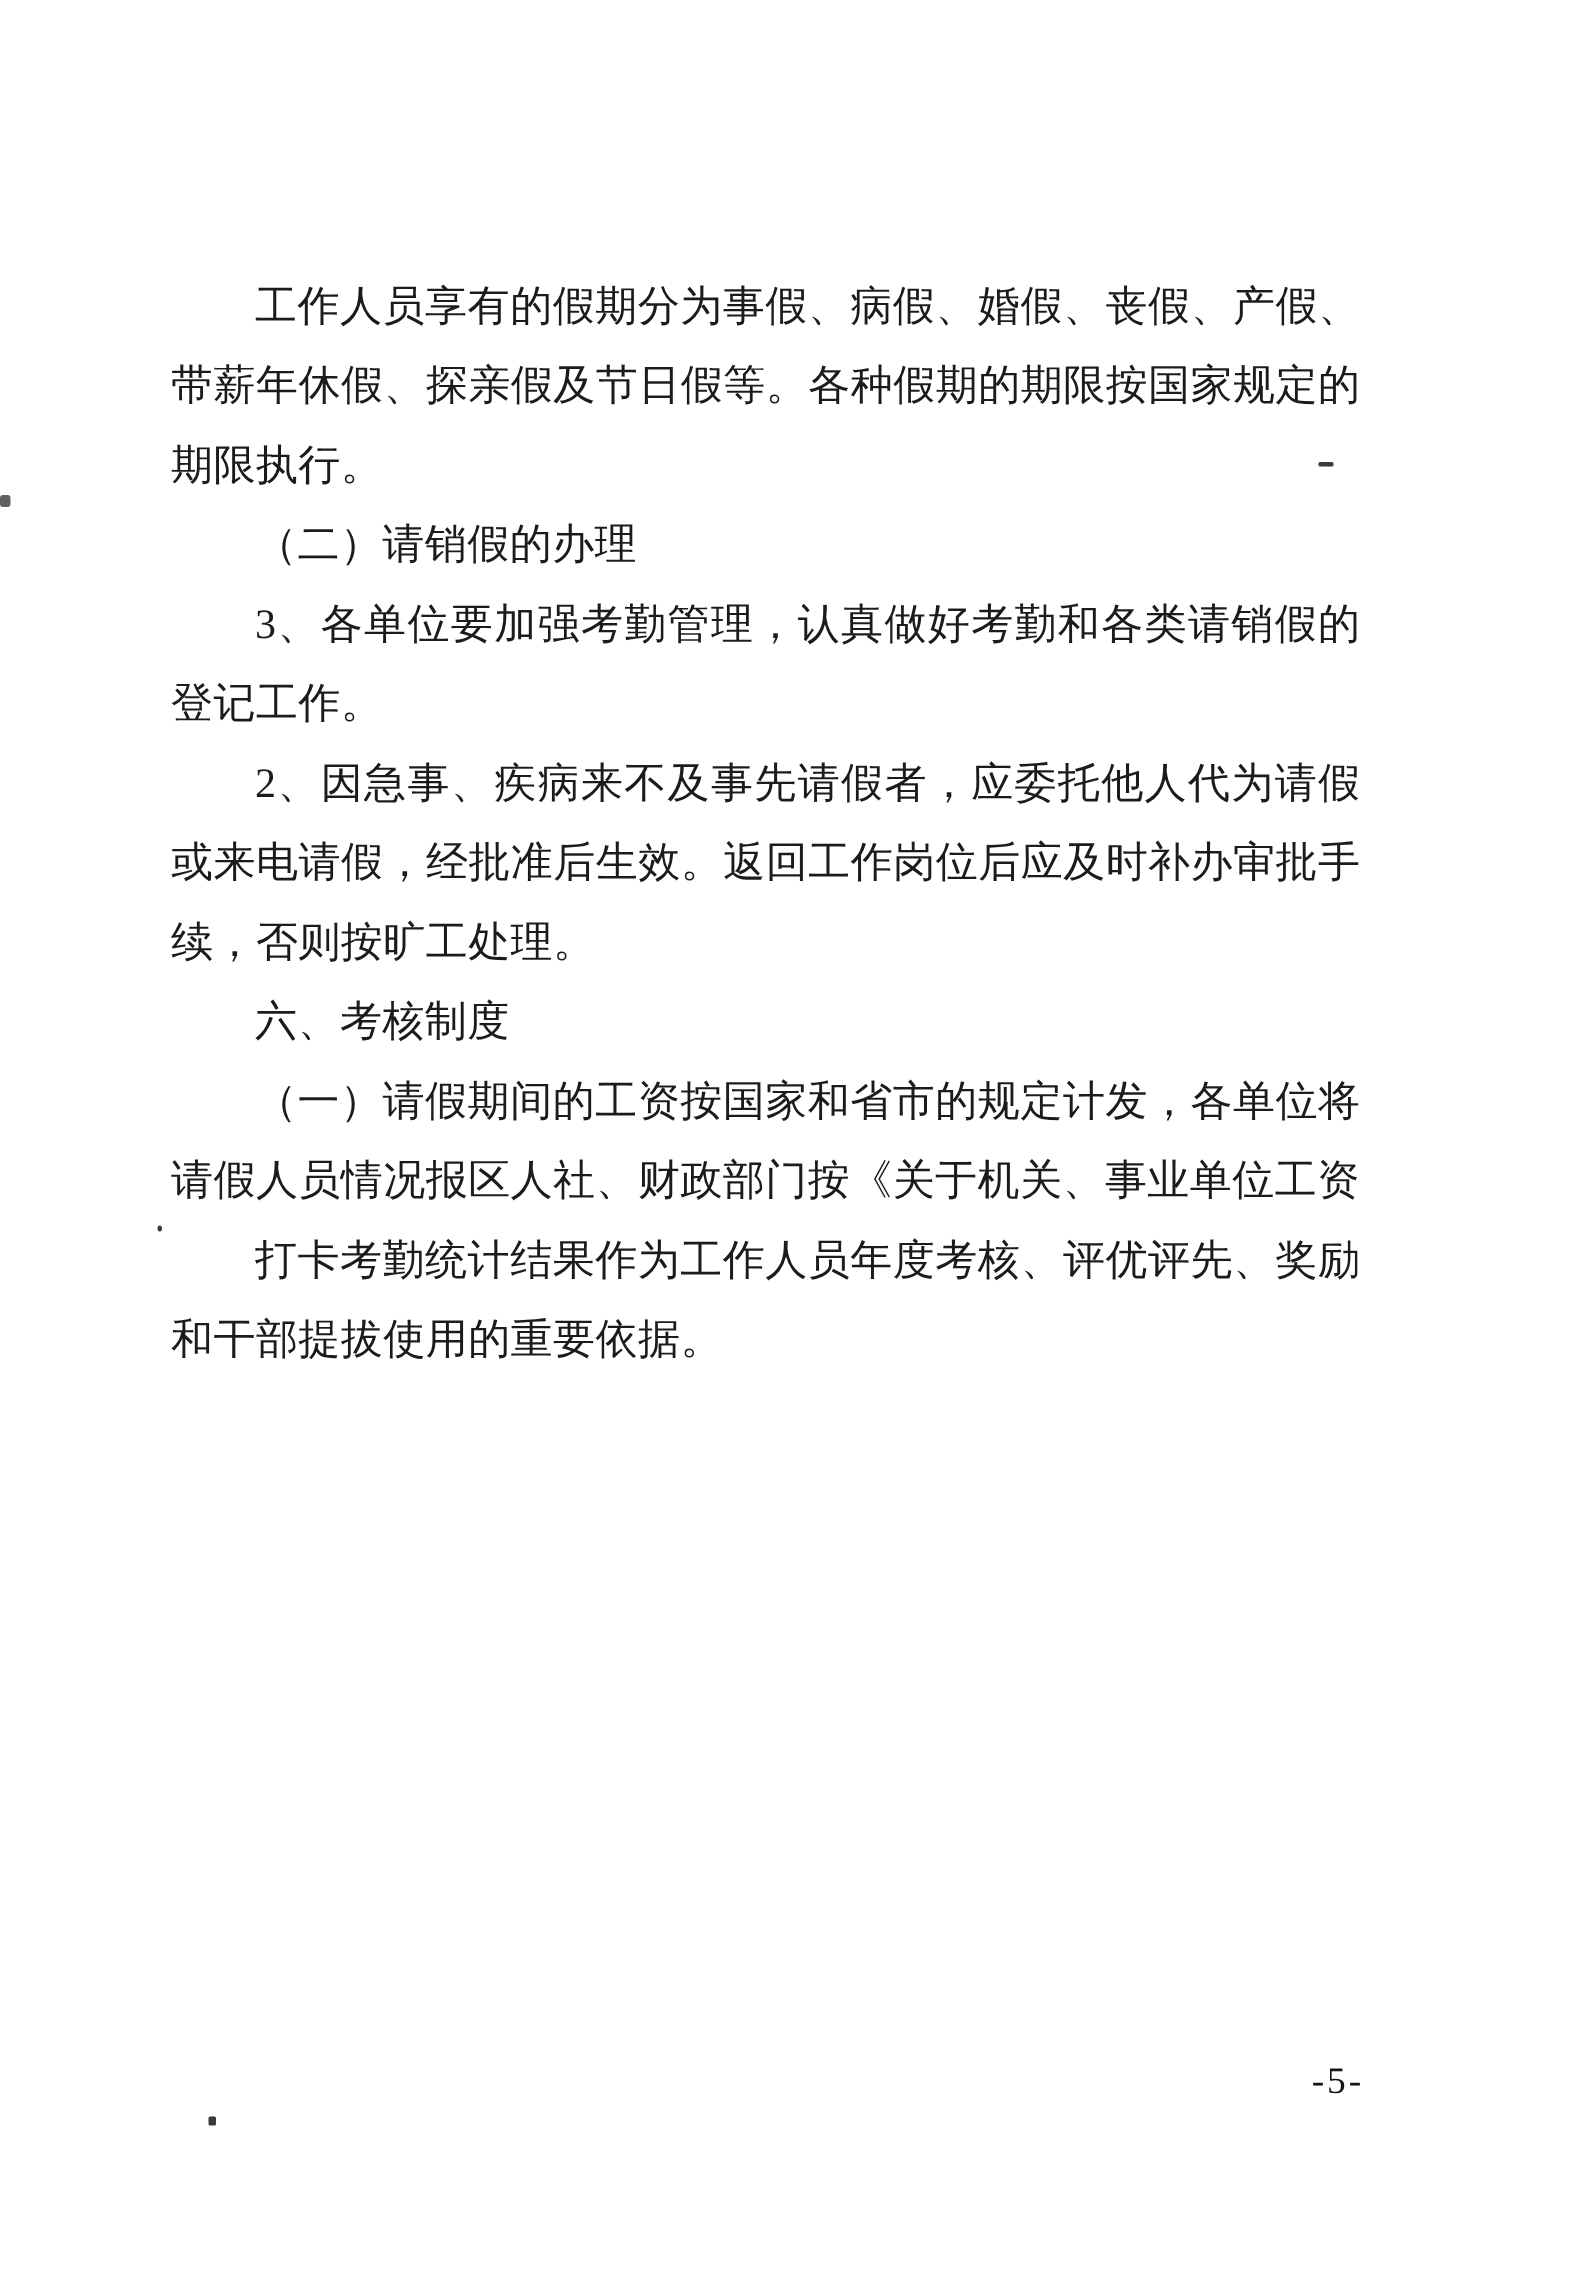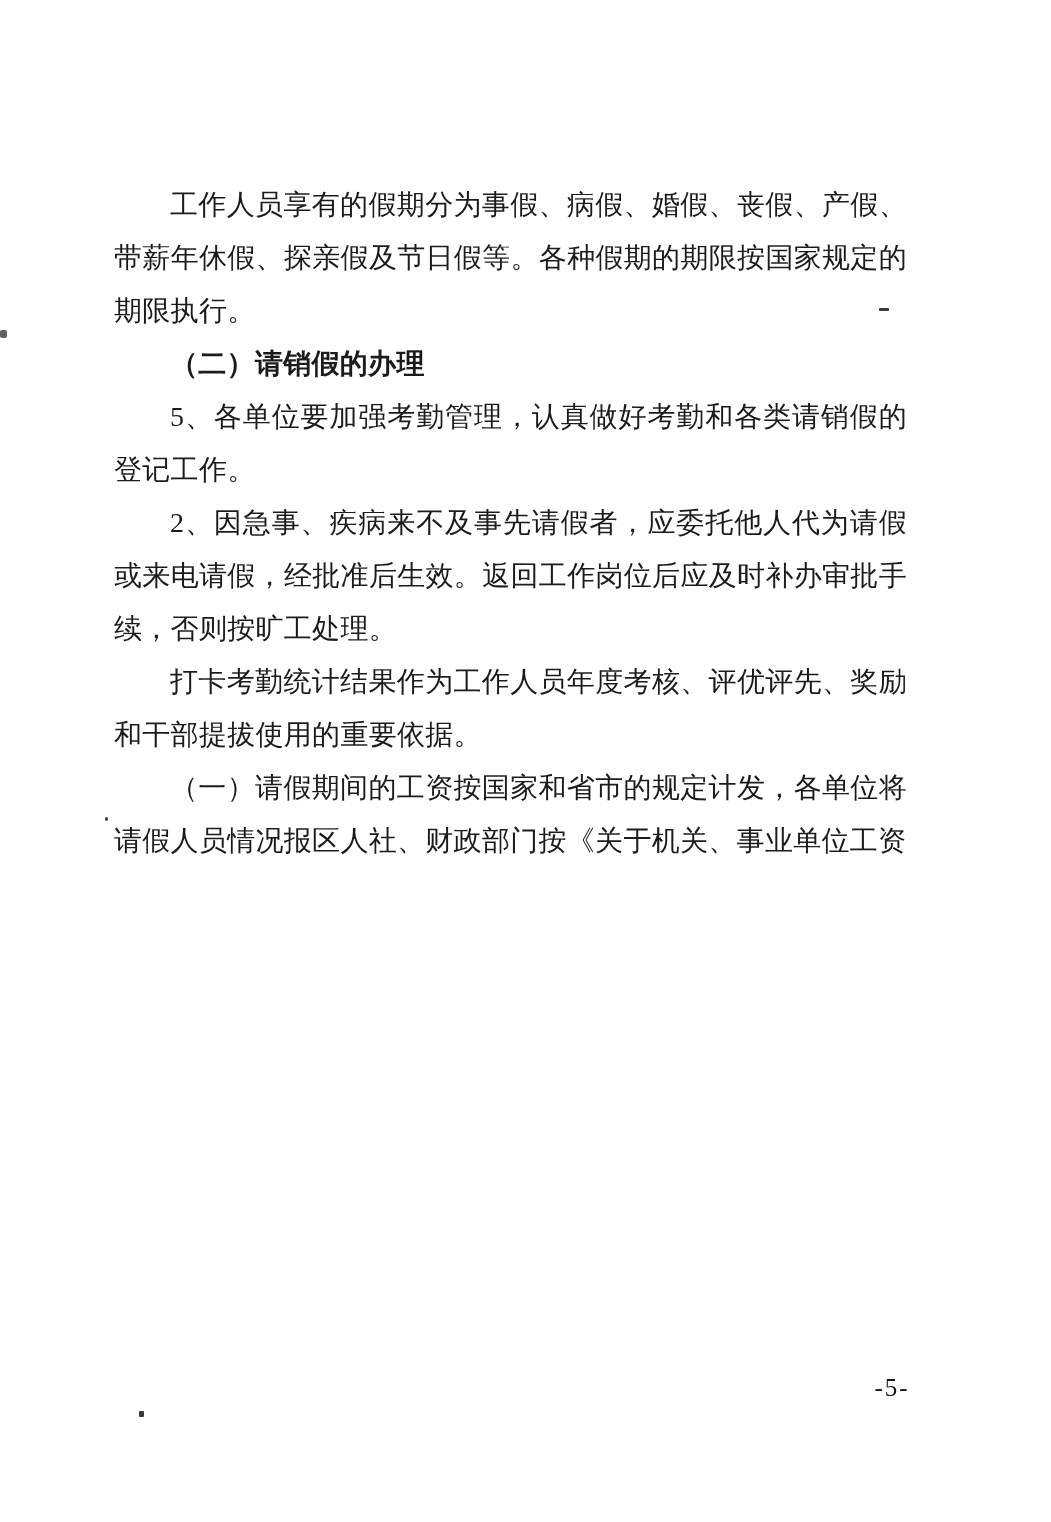--- a/index.html
+++ b/index.html
@@ -40,7 +40,7 @@
     word-break: break-all;
   }
   .heading {
-    font-weight: 700;
+    font-weight: 400;
   }
   .page-number {
     position: absolute;

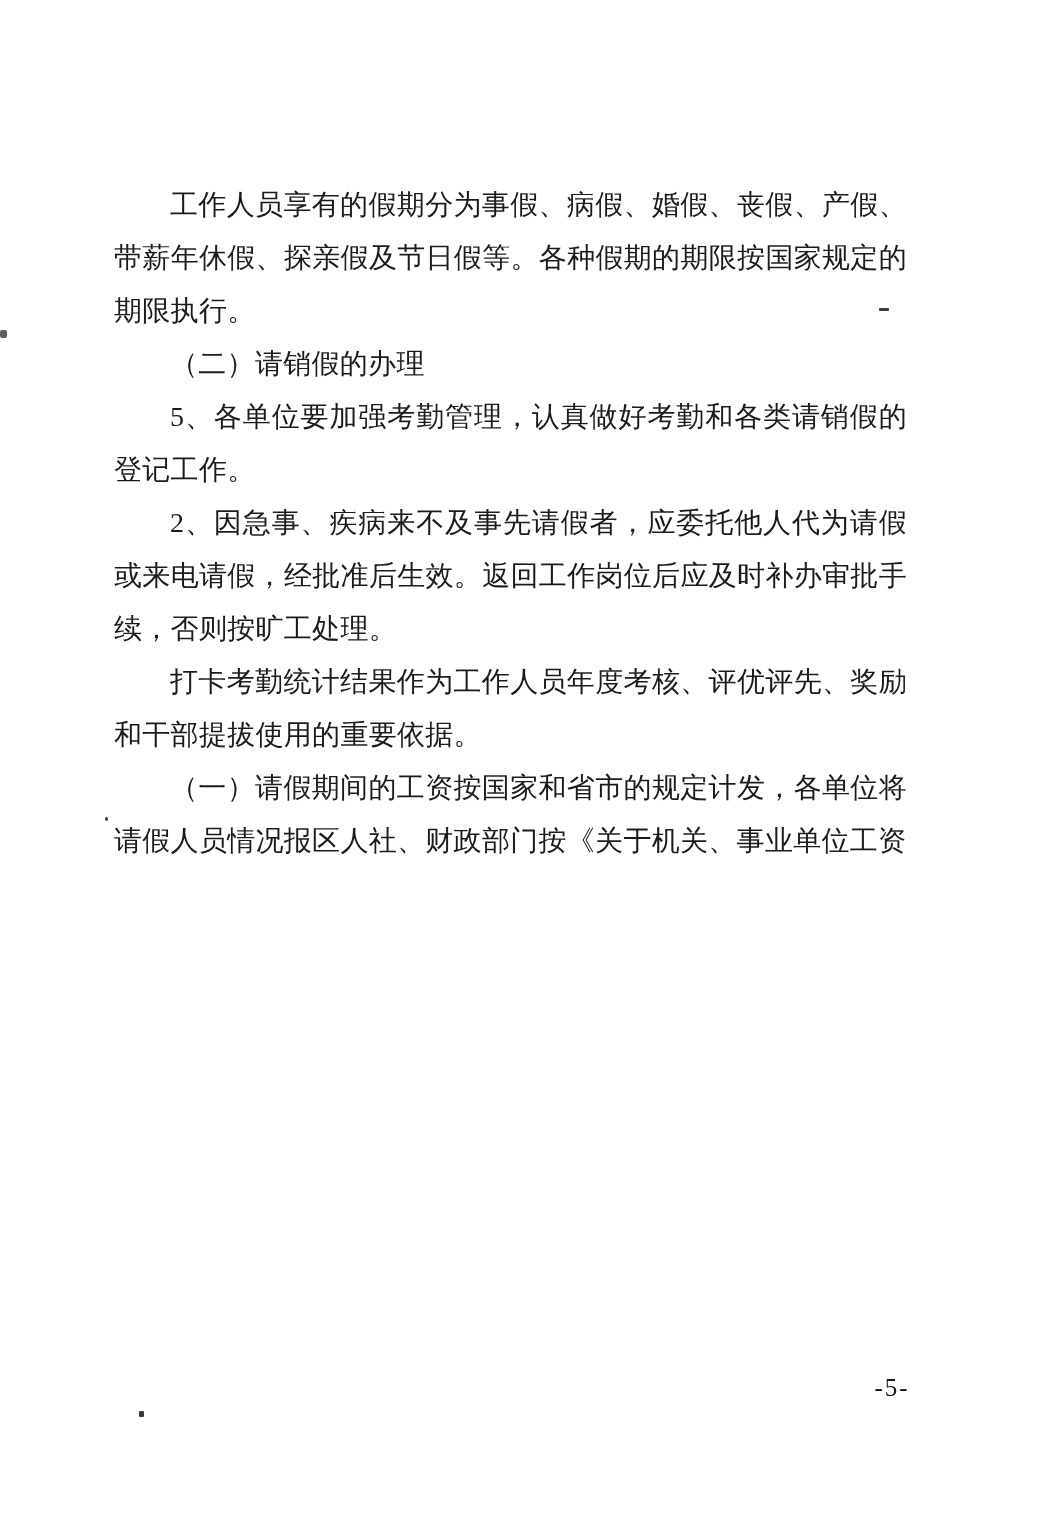--- a/index.html
+++ b/index.html
@@ -73,7 +73,7 @@
 
     <p class="para heading">（二）请销假的办理</p>
 
-    <p class="para">5、各单位要加强考勤管理，认真做好考勤和各类请销假的登记工作。</p>
+    <p class="para">3、各单位要加强考勤管理，认真做好考勤和各类请销假的登记工作。</p>
 
 
     <p class="para">2、因急事、疾病来不及事先请假者，应委托他人代为请假或来电请假，经批准后生效。返回工作岗位后应及时补办审批手续，否则按旷工处理。</p>

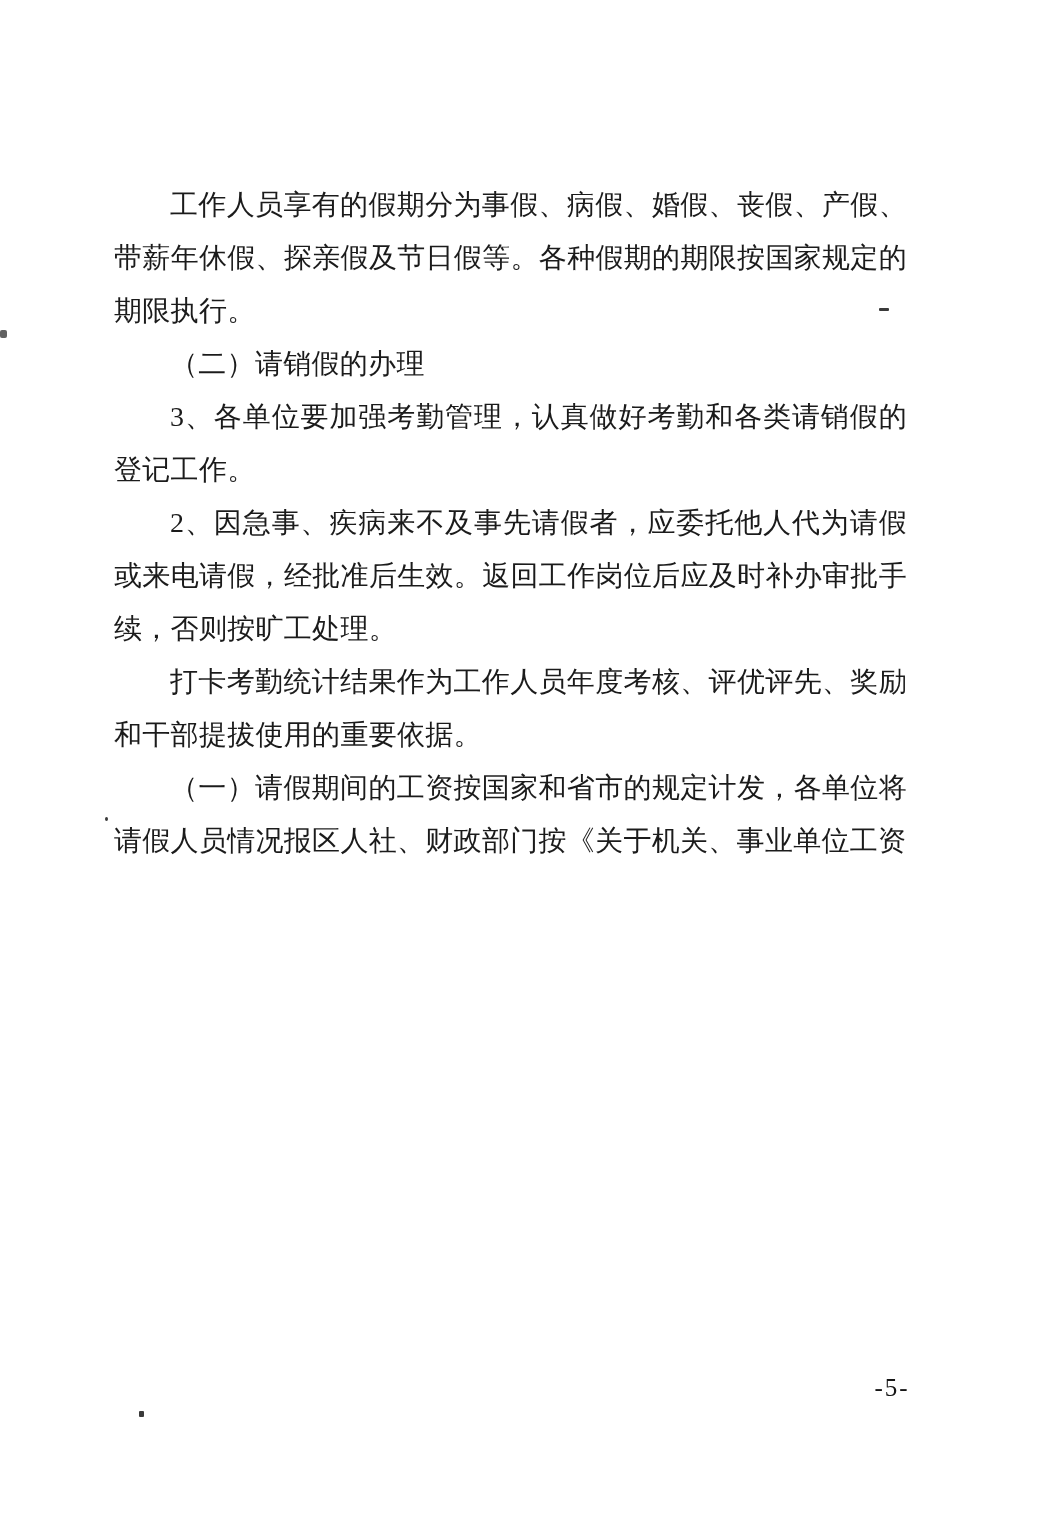--- a/index.html
+++ b/index.html
@@ -80,6 +80,7 @@
 
 
 
+    <p class="para heading">六、考核制度</p>
 
     <p class="para">打卡考勤统计结果作为工作人员年度考核、评优评先、奖励和干部提拔使用的重要依据。</p>
 

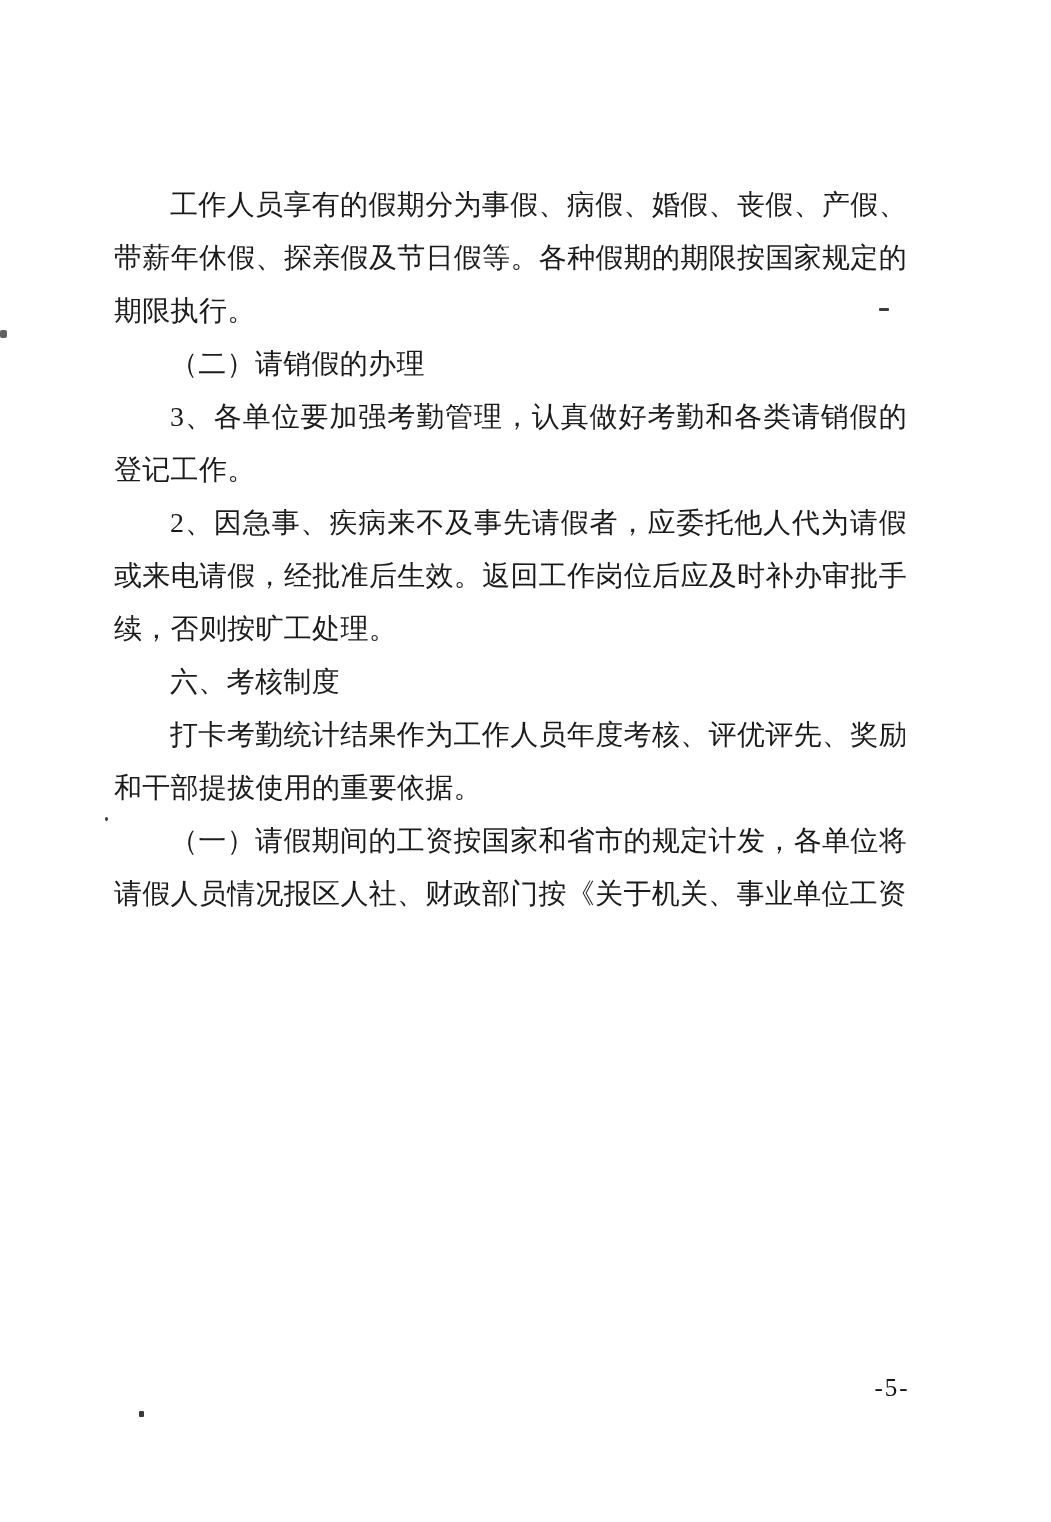--- a/index.html
+++ b/index.html
@@ -82,9 +82,9 @@
 
     <p class="para heading">六、考核制度</p>
 
+    <p class="para">（一）请假期间的工资按国家和省市的规定计发，各单位将请假人员情况报区人社、财政部门按《关于机关、事业单位工资</p>
+
     <p class="para">打卡考勤统计结果作为工作人员年度考核、评优评先、奖励和干部提拔使用的重要依据。</p>
-
-    <p class="para">（一）请假期间的工资按国家和省市的规定计发，各单位将请假人员情况报区人社、财政部门按《关于机关、事业单位工资</p>
   </div>
 
   <div class="page-number">-5-</div>

